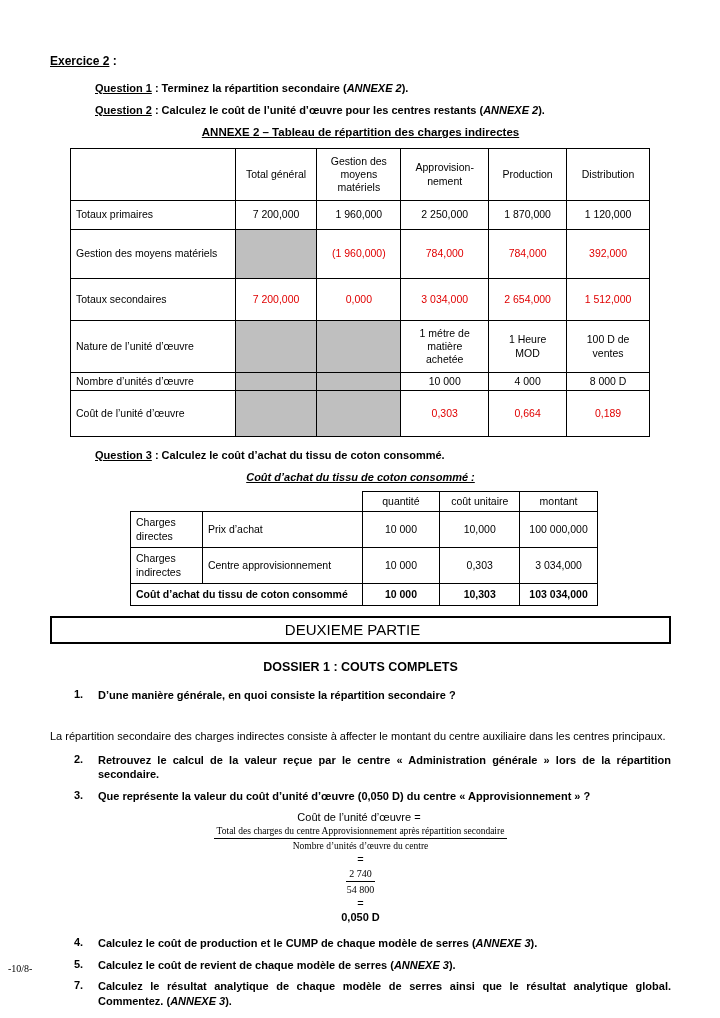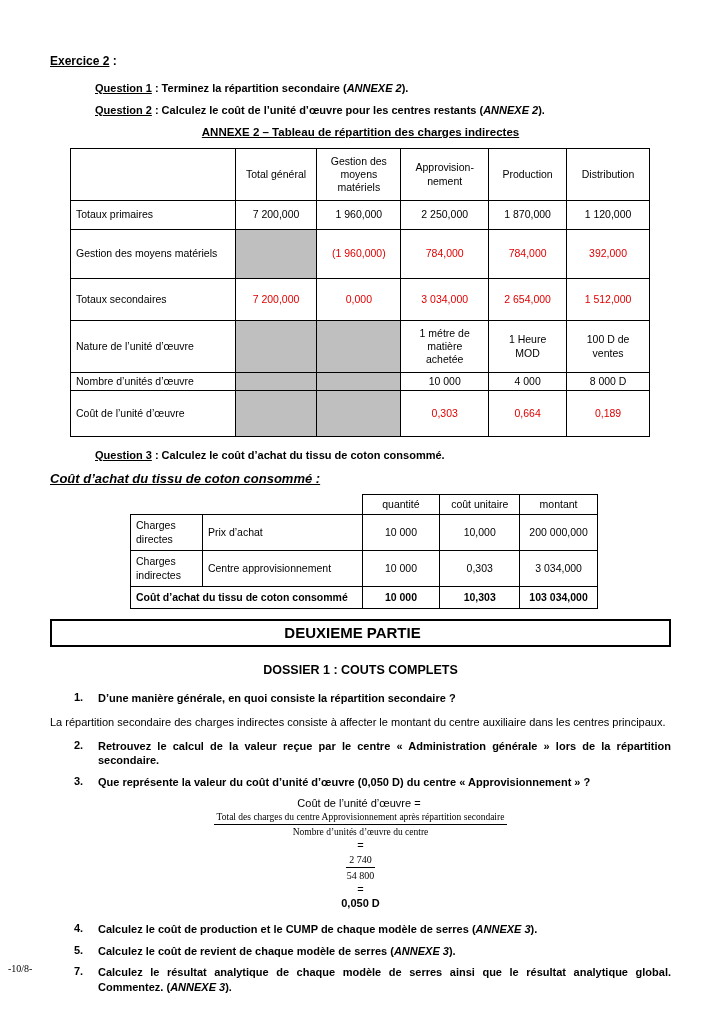--- a/index.html
+++ b/index.html
@@ -36,7 +36,7 @@
 
   .q3 { margin:12px 0 10px 45px; }
 
-  .cout-title { font-size:13px; font-weight:bold; font-style:italic; margin-bottom:8px; }
+  .cout-title { text-align:center; font-size:11px; font-weight:bold; font-style:italic; margin-bottom:8px; }
   .t2 { margin-left:80px; width:468px; }
   .t2 tr.h  td { height:20px;margin-top:24px; }
   .t2 tr.r  td { height:36px; }

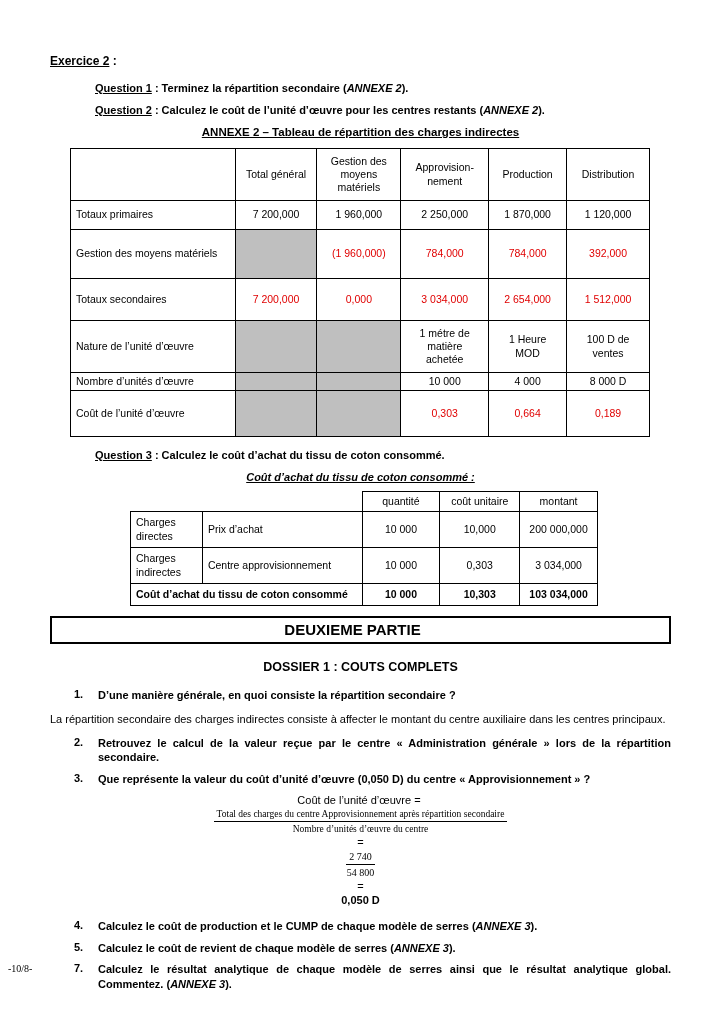--- a/index.html
+++ b/index.html
@@ -183,7 +183,7 @@
       <td class="l">Prix d’achat</td>
       <td>10 000</td>
       <td>10,000</td>
-      <td>200 000,000</td>
+      <td>100 000,000</td>
     </tr>
     <tr class="r">
       <td class="l">Charges indirectes</td>

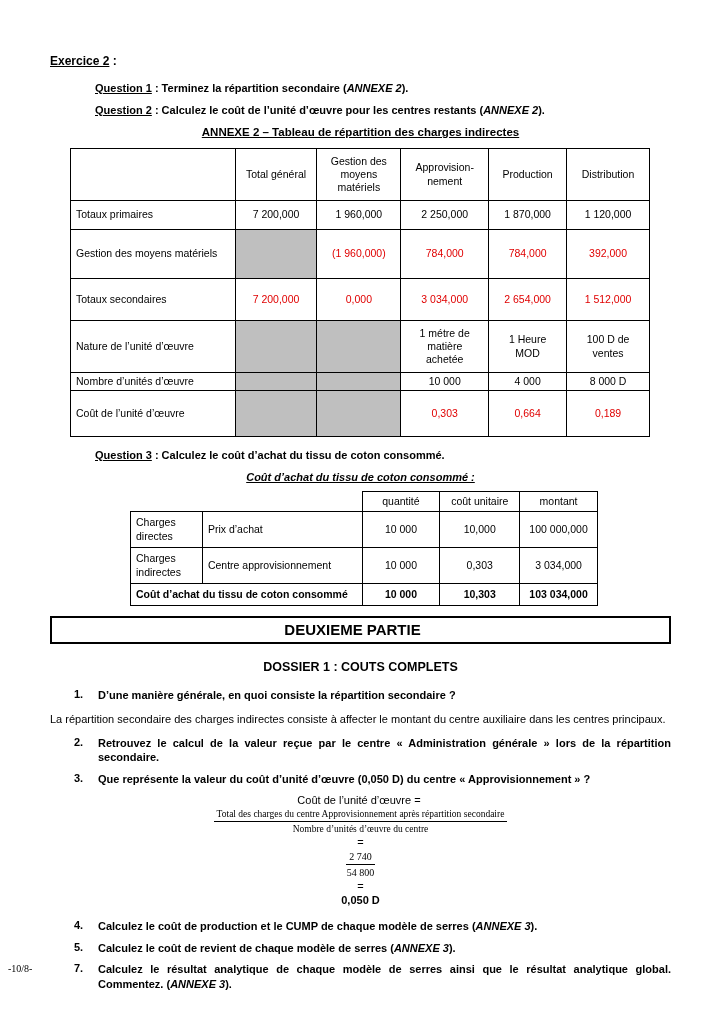--- a/index.html
+++ b/index.html
@@ -42,7 +42,7 @@
   .t2 tr.r  td { height:36px; }
   .t2 tr.tot td { height:22px; font-weight:bold; }
 
-  .banner { margin-top:10px; border:2px solid #000; text-align:center; font-size:15px; font-weight:bold; padding:3px 16px 4px 0; }
+  .banner { margin-top:10px; border:2px solid #000; text-align:center; font-size:15px; font-weight:normal; padding:3px 16px 4px 0; }
   .dossier-title { text-align:center; font-size:12.5px; font-weight:bold; margin:16px 0 14px 0; }
 
   .li { display:flex; margin:0 0 7px 24px; font-size:11px; font-weight:bold; }

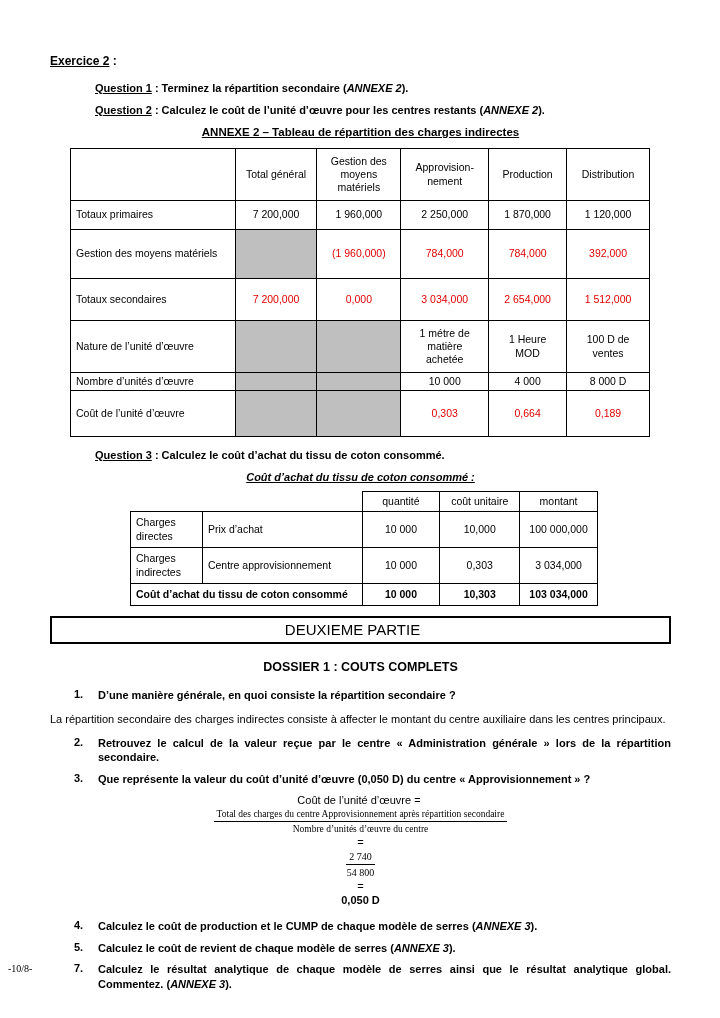--- a/index.html
+++ b/index.html
@@ -49,7 +49,7 @@
   .li .num { width:24px; flex:none; }
   .li .txt { flex:1; text-align:justify; line-height:1.32; }
 
-  .answer { font-size:11px; margin:9px 0 10px 0; line-height:1.3; }
+  .answer { font-size:11px; margin:26px 0 10px 0; line-height:1.3; }
 
   .formula { display:flex; align-items:center; flex-wrap:nowrap; margin:6px 0 12px 0;flex-direction:column; }
   .formula > span { white-space:pre; }

